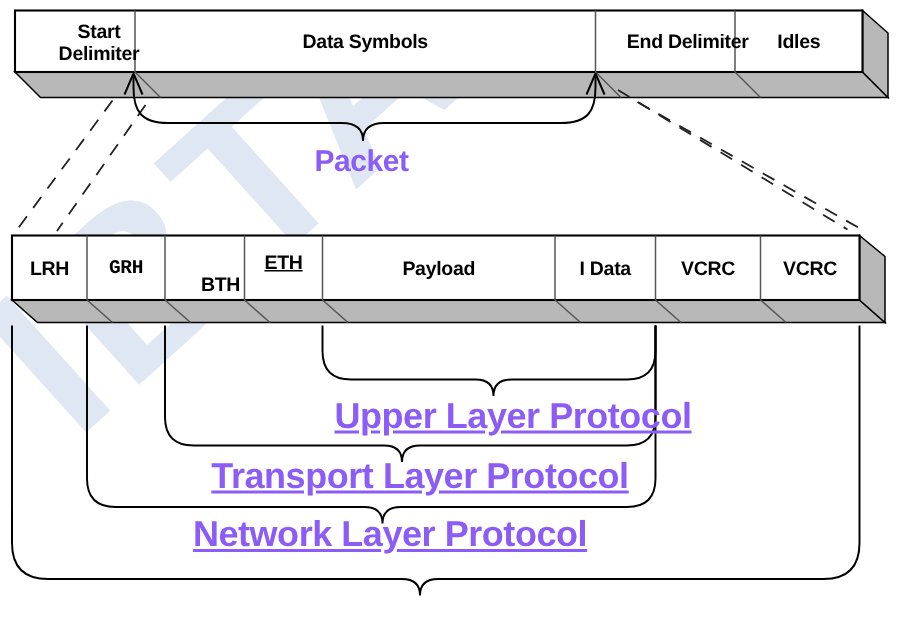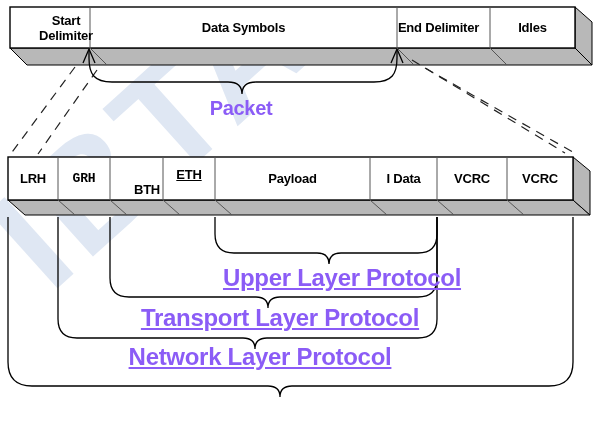--- a/index.html
+++ b/index.html
@@ -95,7 +95,7 @@
 
   <div class="cell-label" style="left:10px;top:7px;width:80px;height:41px;margin-left:16px;">Start Delimiter</div>
   <div class="cell-label" style="left:90px;top:7px;width:307px;height:41px;text-align:center;">Data Symbols</div>
-  <div class="cell-label" style="left:397px;top:7px;width:83px;height:41px;">End Delimiter</div>
+  <div class="cell-label" style="left:397px;top:7px;width:83px;height:41px;padding-left:20px;">End Delimiter</div>
   <div class="cell-label" style="left:490px;top:7px;width:85px;height:41px;">Idles</div>
 
   <div class="cell-label" style="left:8px;top:157px;width:50px;height:43px;border-radius:15px;">LRH</div>

